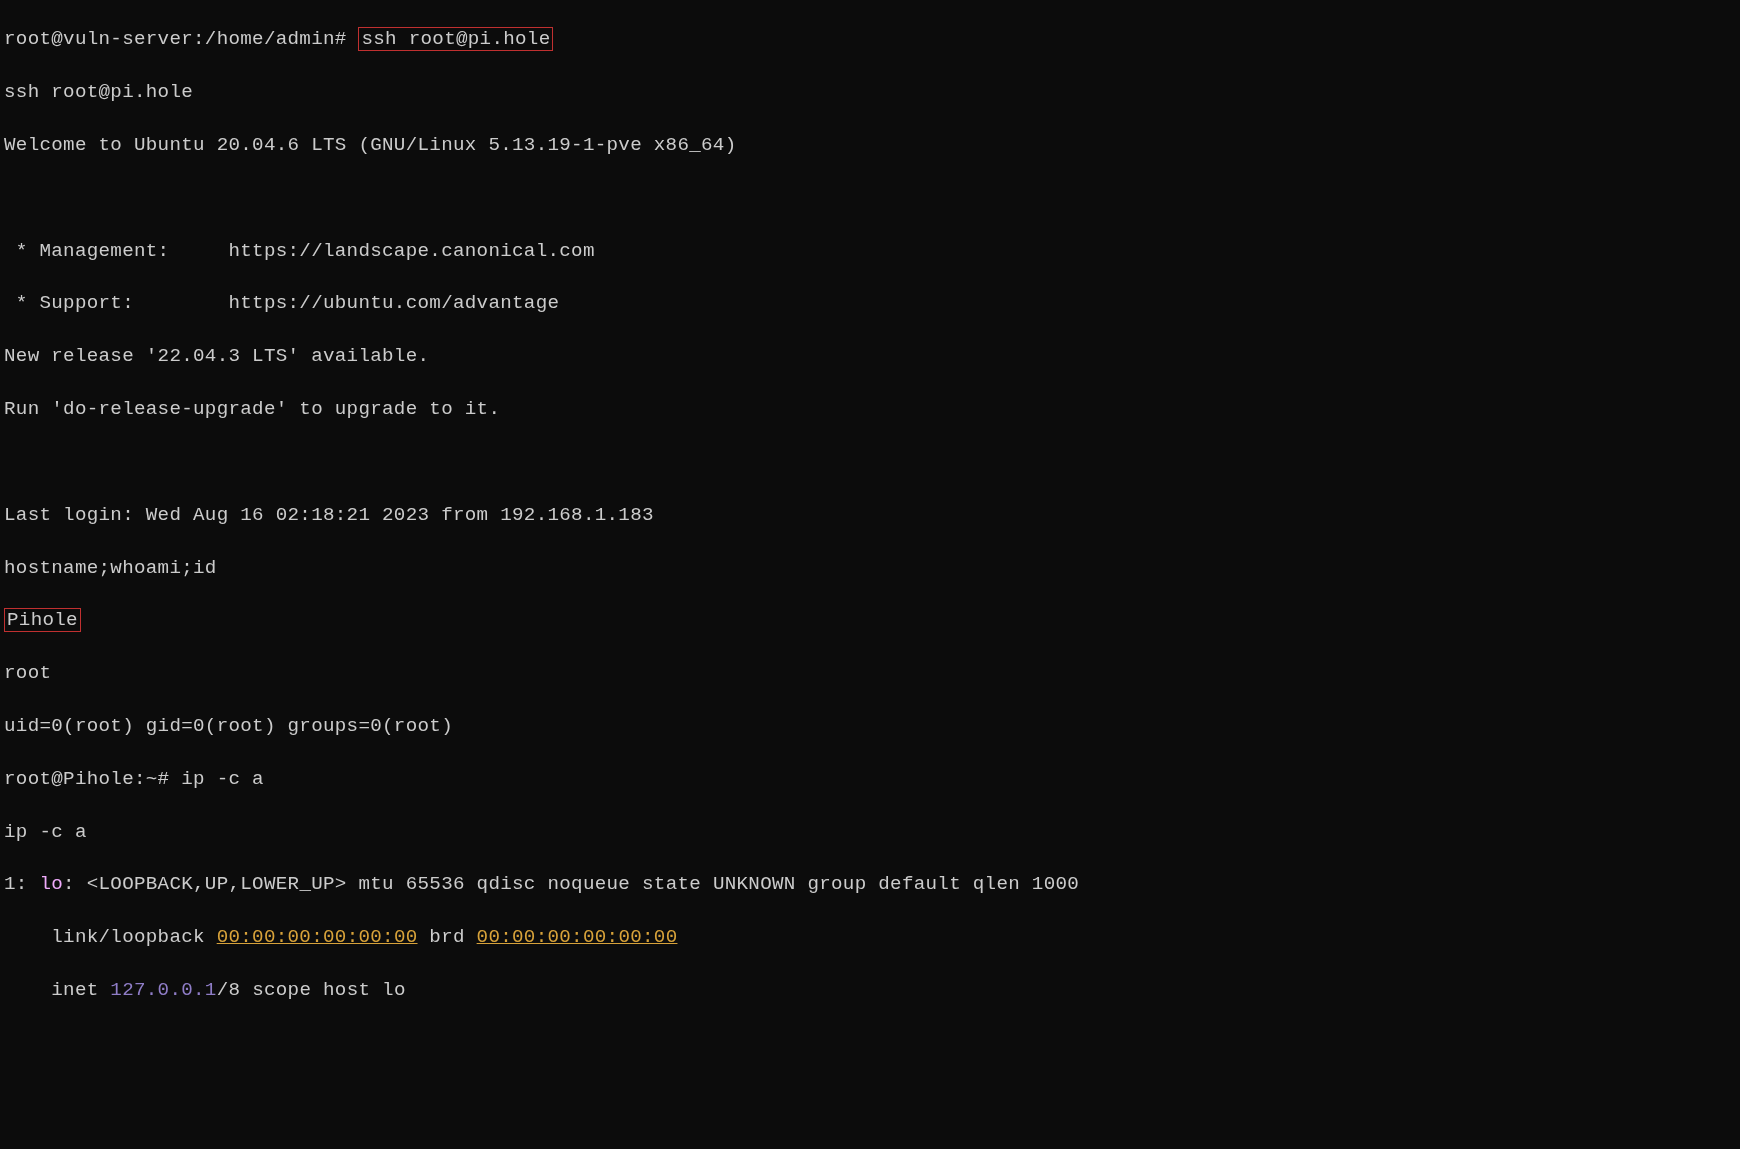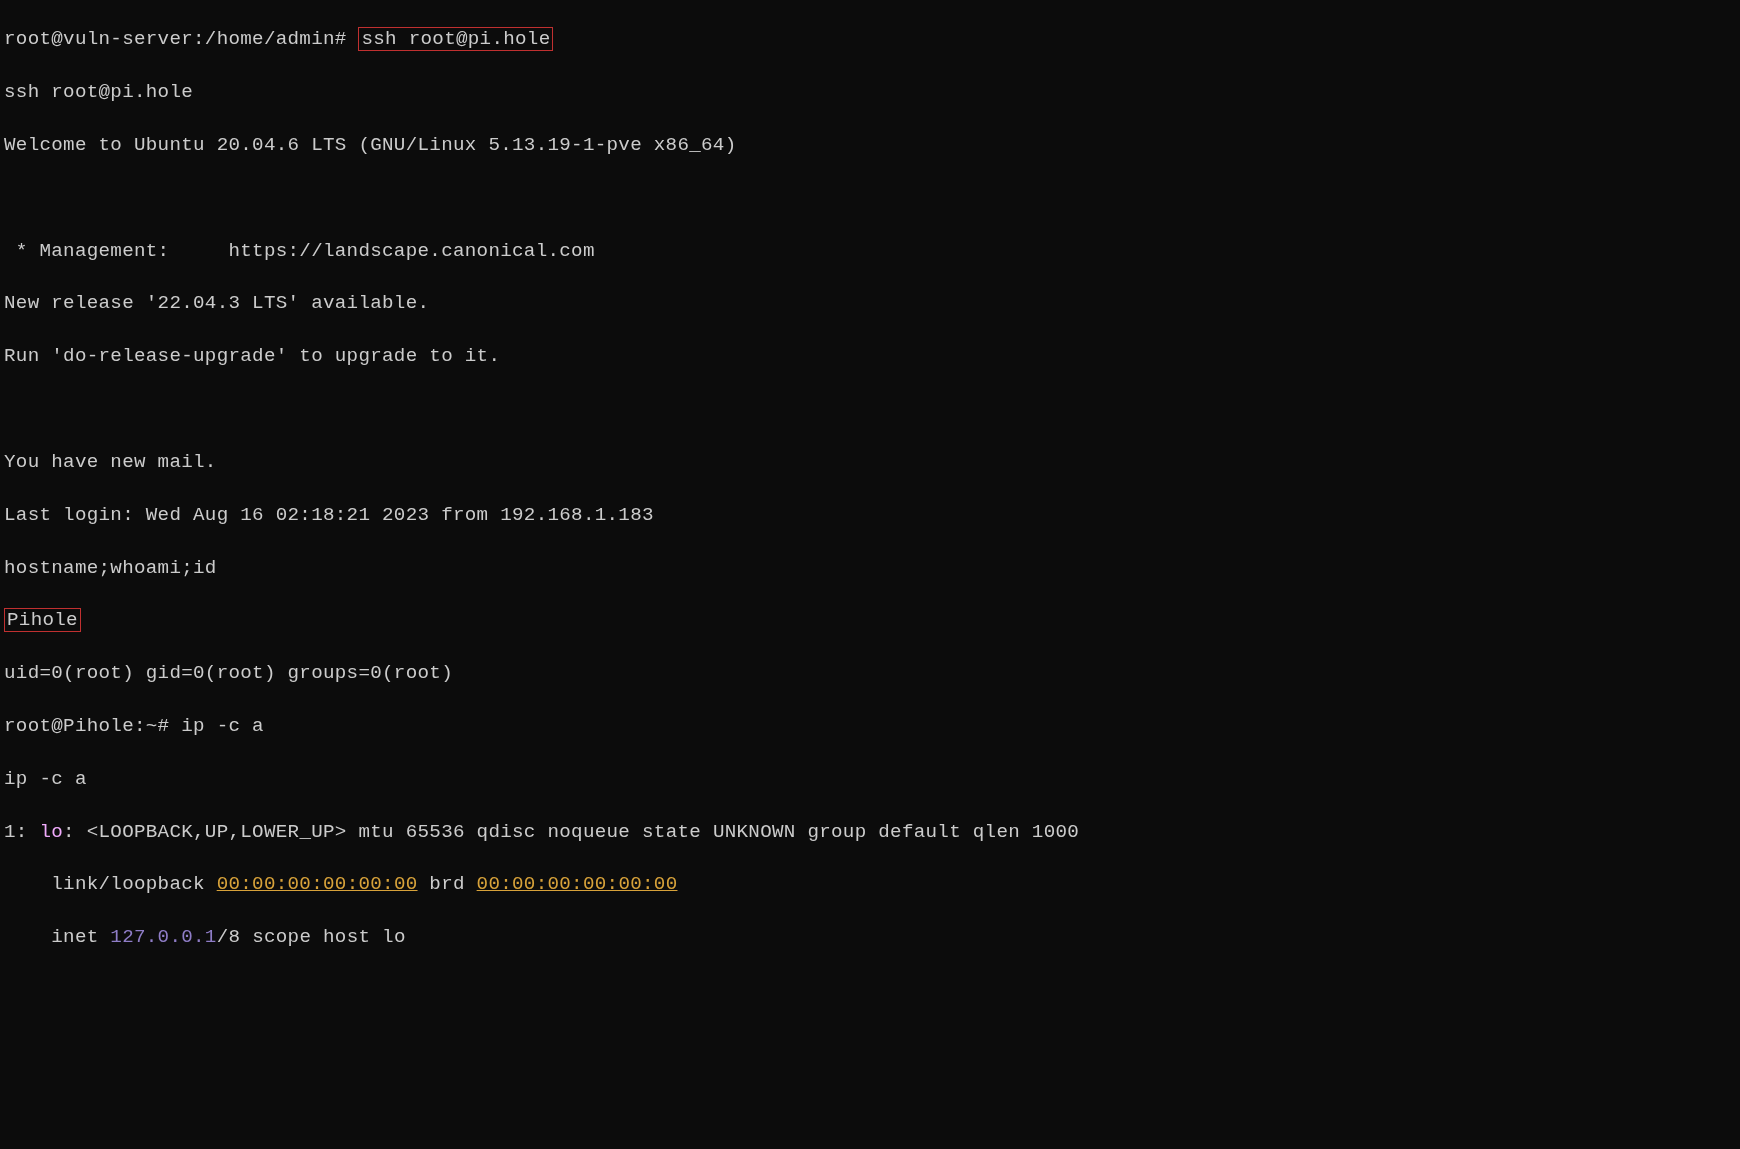--- a/index.html
+++ b/index.html
@@ -19,6 +19,7 @@
 <div class="line">Welcome to Ubuntu 20.04.6 LTS (GNU/Linux 5.13.19-1-pve x86_64)</div>
 <div class="line"> </div>
 <div class="line"> * Management:     https://landscape.canonical.com</div>
+<div class="line"> * Support:        https://ubuntu.com/advantage</div>
 <div class="line">New release '22.04.3 LTS' available.</div>
 <div class="line">Run 'do-release-upgrade' to upgrade to it.</div>
 <div class="line"> </div>

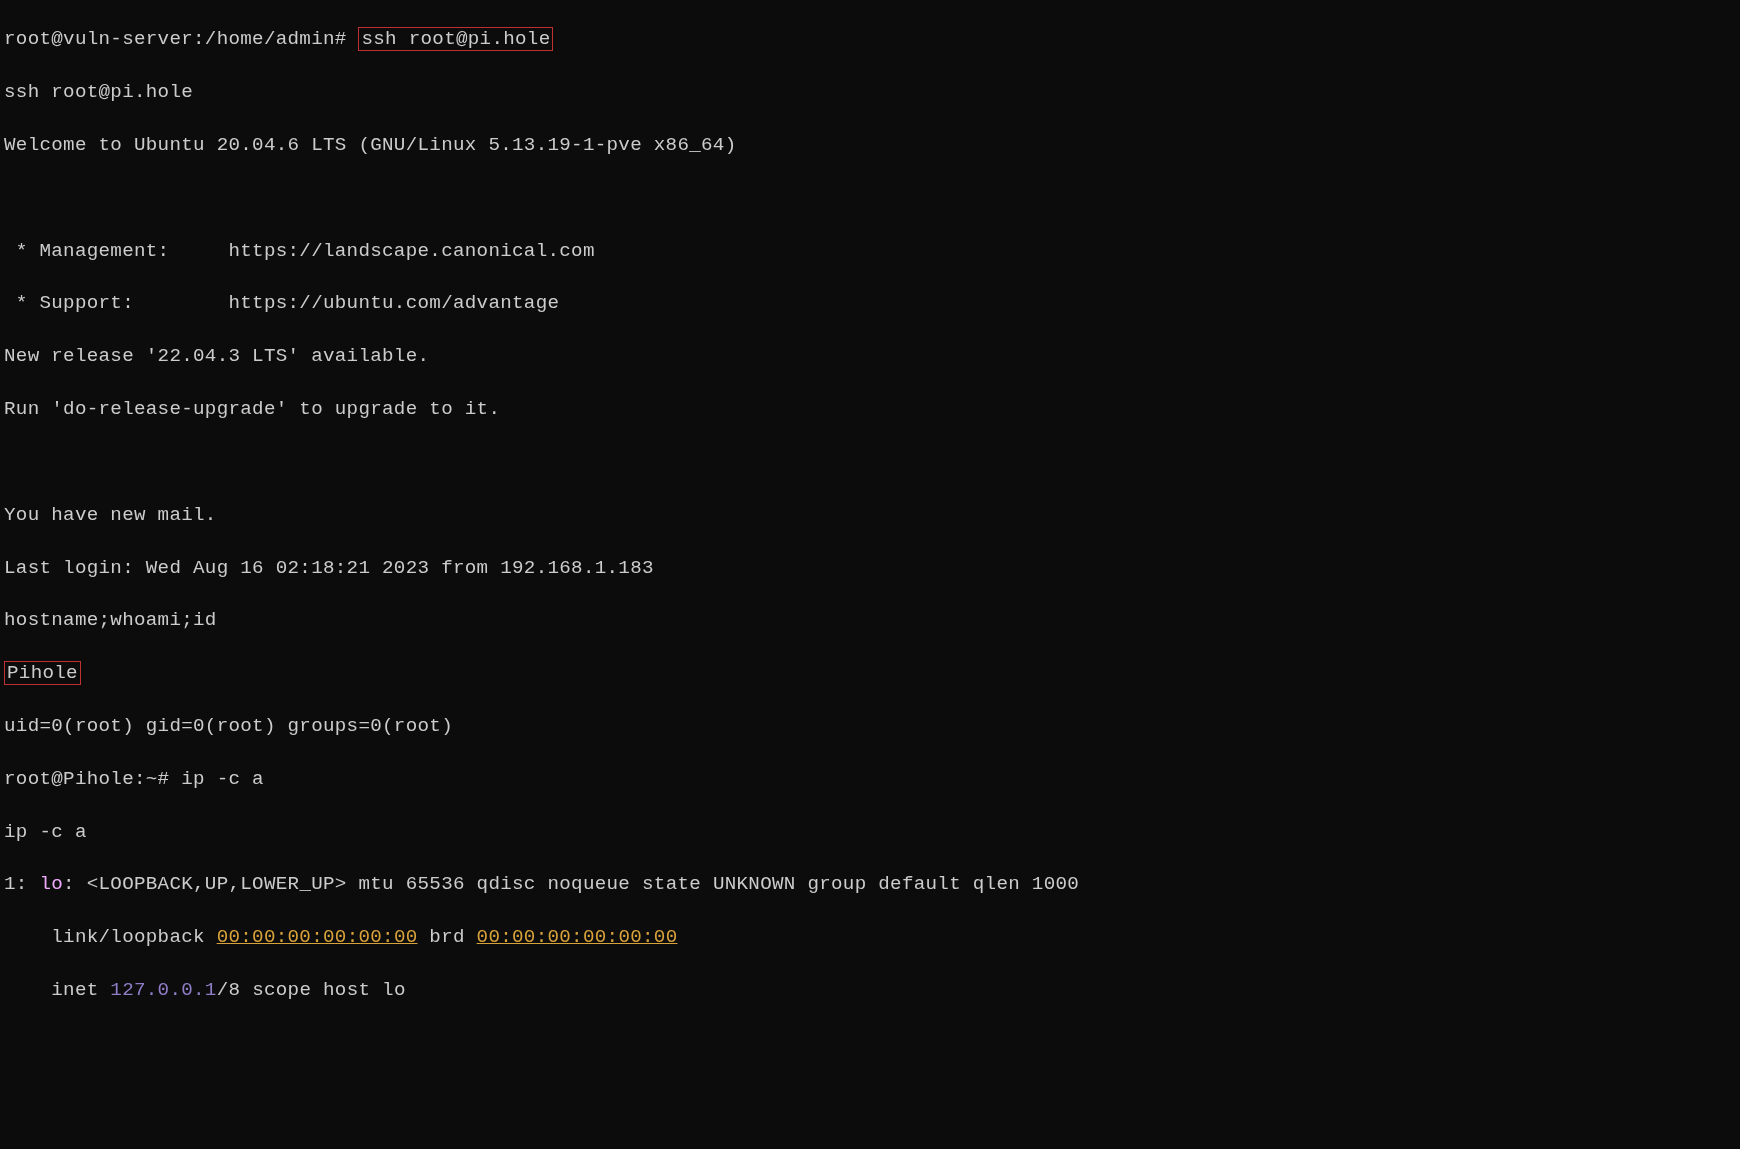--- a/index.html
+++ b/index.html
@@ -23,7 +23,6 @@
 <div class="line">New release '22.04.3 LTS' available.</div>
 <div class="line">Run 'do-release-upgrade' to upgrade to it.</div>
 <div class="line"> </div>
-<div class="line">You have new mail.</div>
 <div class="line">Last login: Wed Aug 16 02:18:21 2023 from 192.168.1.183</div>
 <div class="line">hostname;whoami;id</div>
 <div class="line"><span class="hbox">Pihole</span></div>

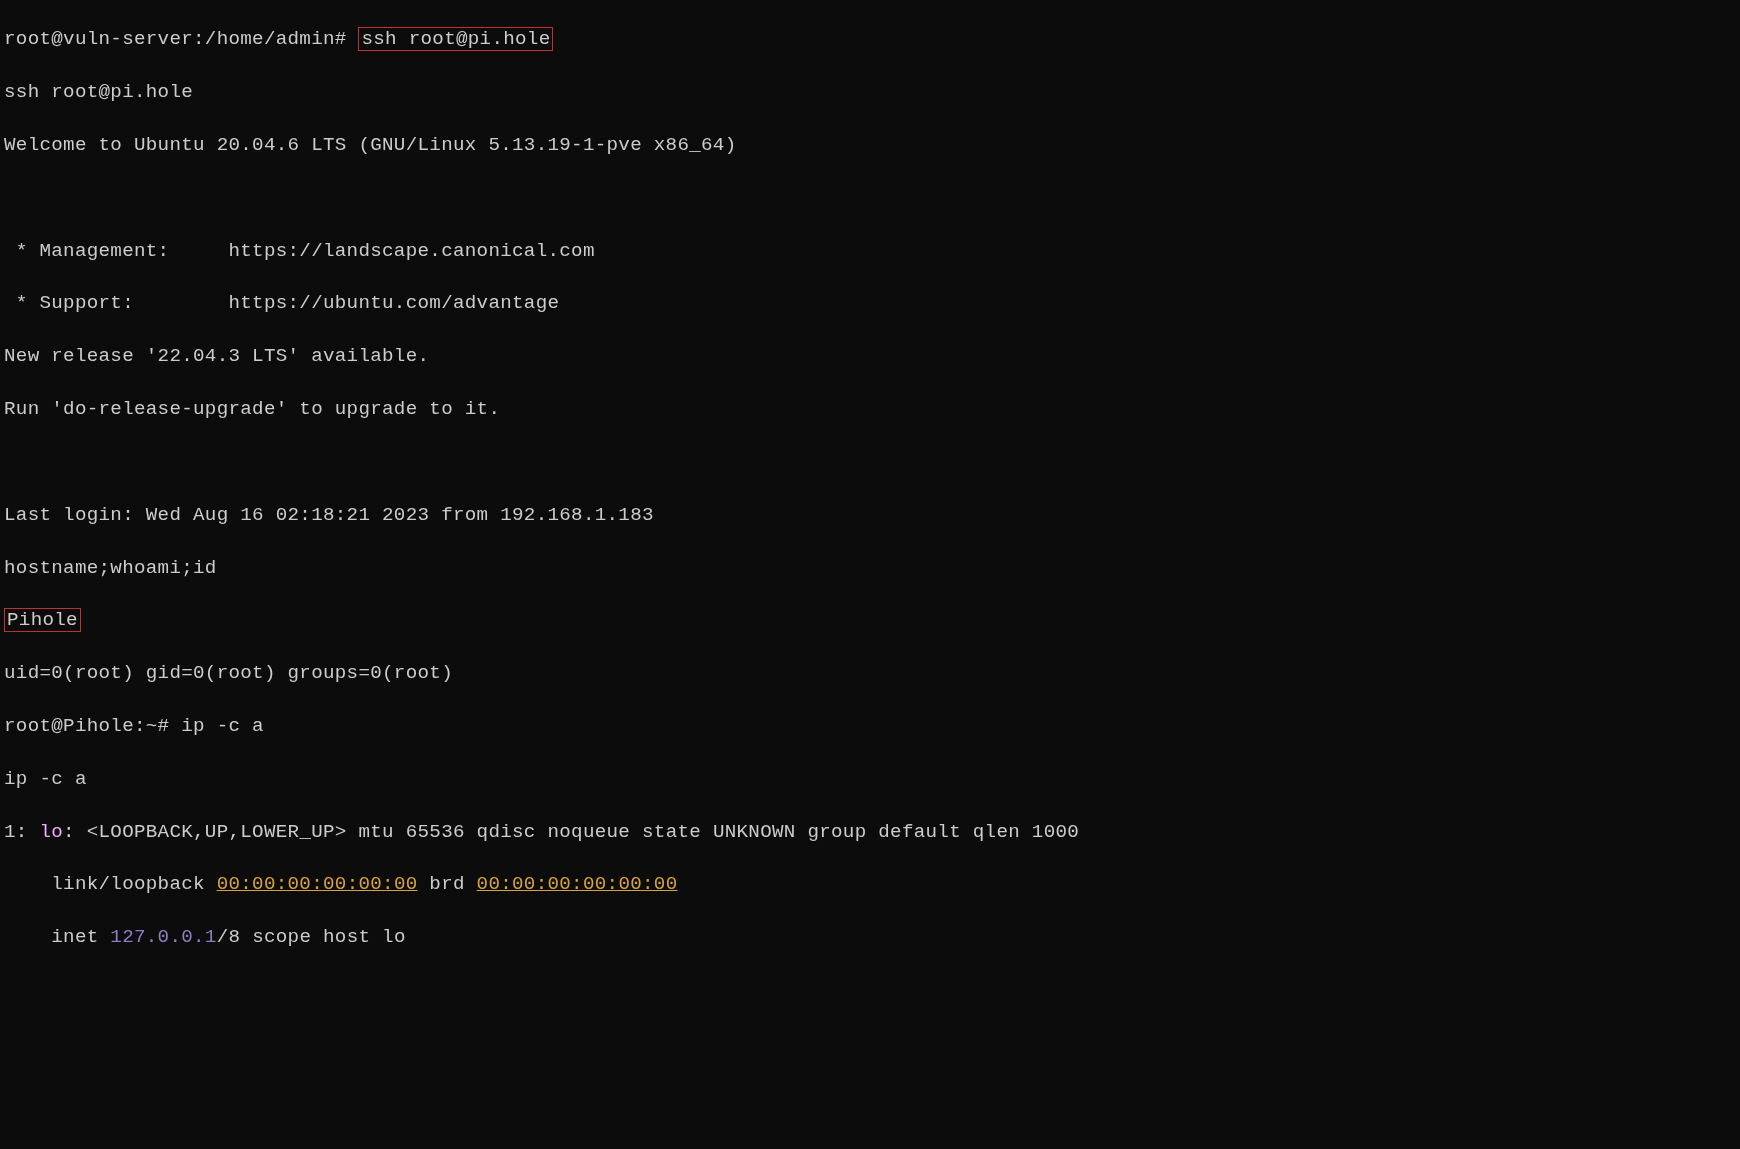--- a/index.html
+++ b/index.html
@@ -26,6 +26,7 @@
 <div class="line">Last login: Wed Aug 16 02:18:21 2023 from 192.168.1.183</div>
 <div class="line">hostname;whoami;id</div>
 <div class="line"><span class="hbox">Pihole</span></div>
+<div class="line">root</div>
 <div class="line">uid=0(root) gid=0(root) groups=0(root)</div>
 <div class="line"><span>root@Pihole:~# </span><span>ip -c a</span></div>
 <div class="line">ip -c a</div>

